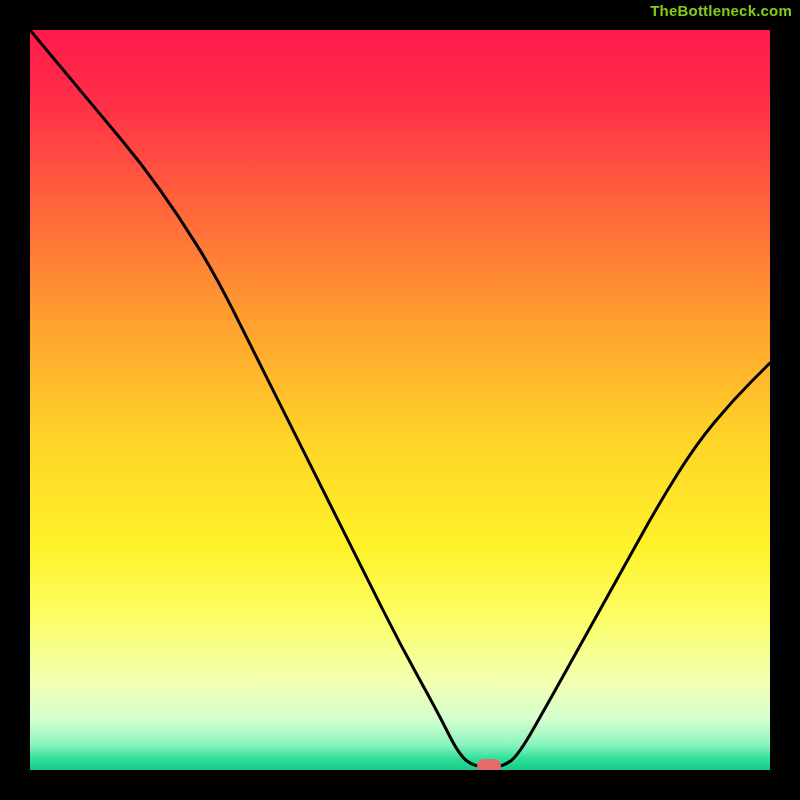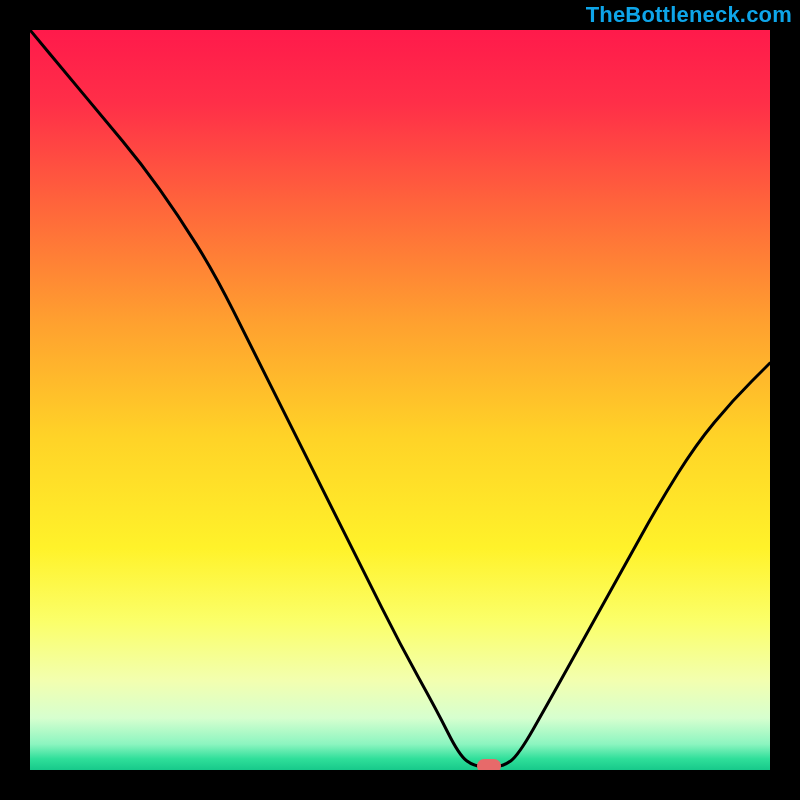--- a/index.html
+++ b/index.html
@@ -20,8 +20,8 @@
     position: absolute;
     top: 2px;
     right: 8px;
-    color: #0ea5e9;
-    font-size: 22px;
+    color: #84cc16;
+    font-size: 15px;
     font-weight: bold;
     letter-spacing: 0.2px;
   }

